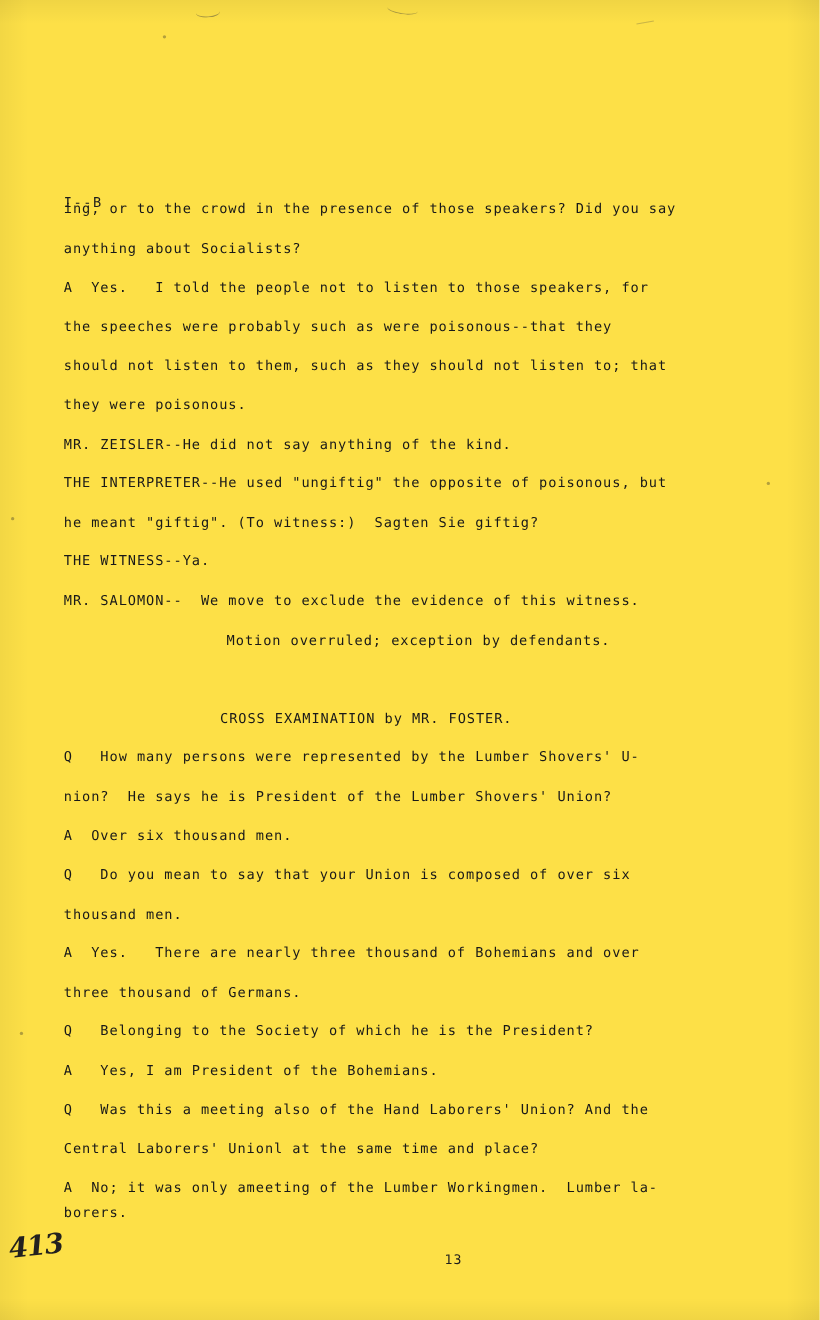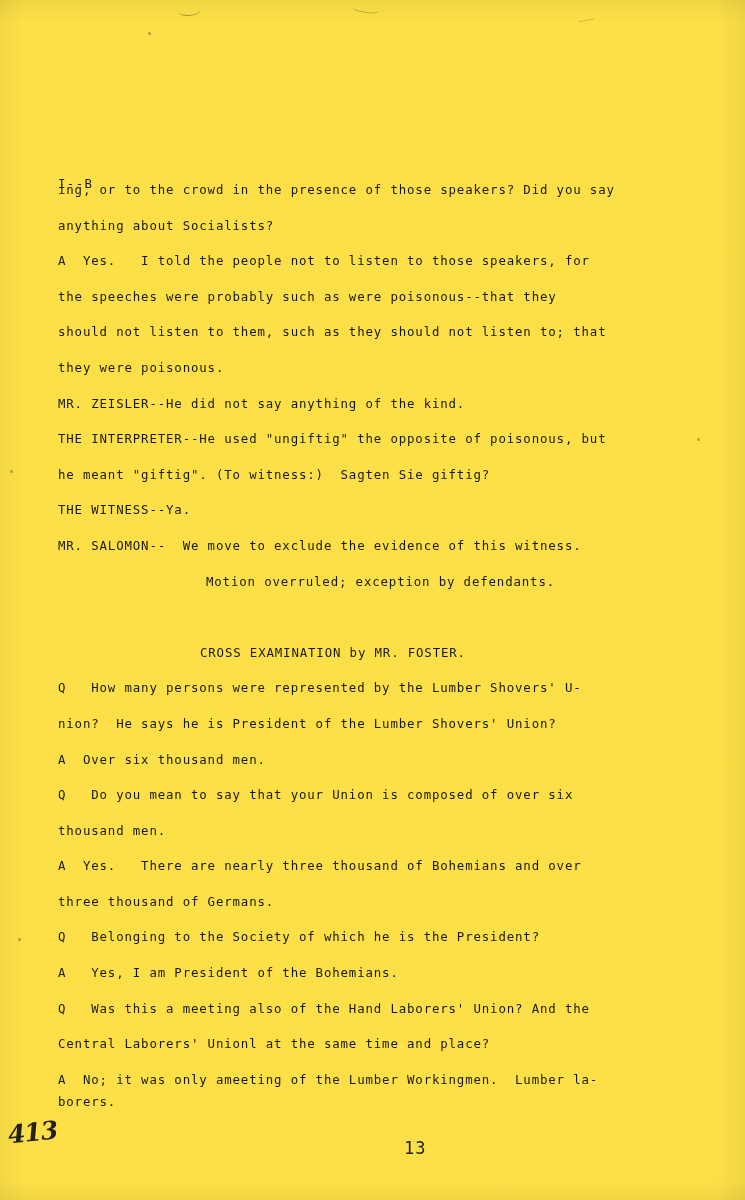--- a/index.html
+++ b/index.html
@@ -69,7 +69,7 @@
     position: absolute;
     left: 404px;
     top: 1138px;
-    font-size: 17px;
+    font-size: 12px;
     letter-spacing: 1px;
     color: #1e1e1e;
   }

